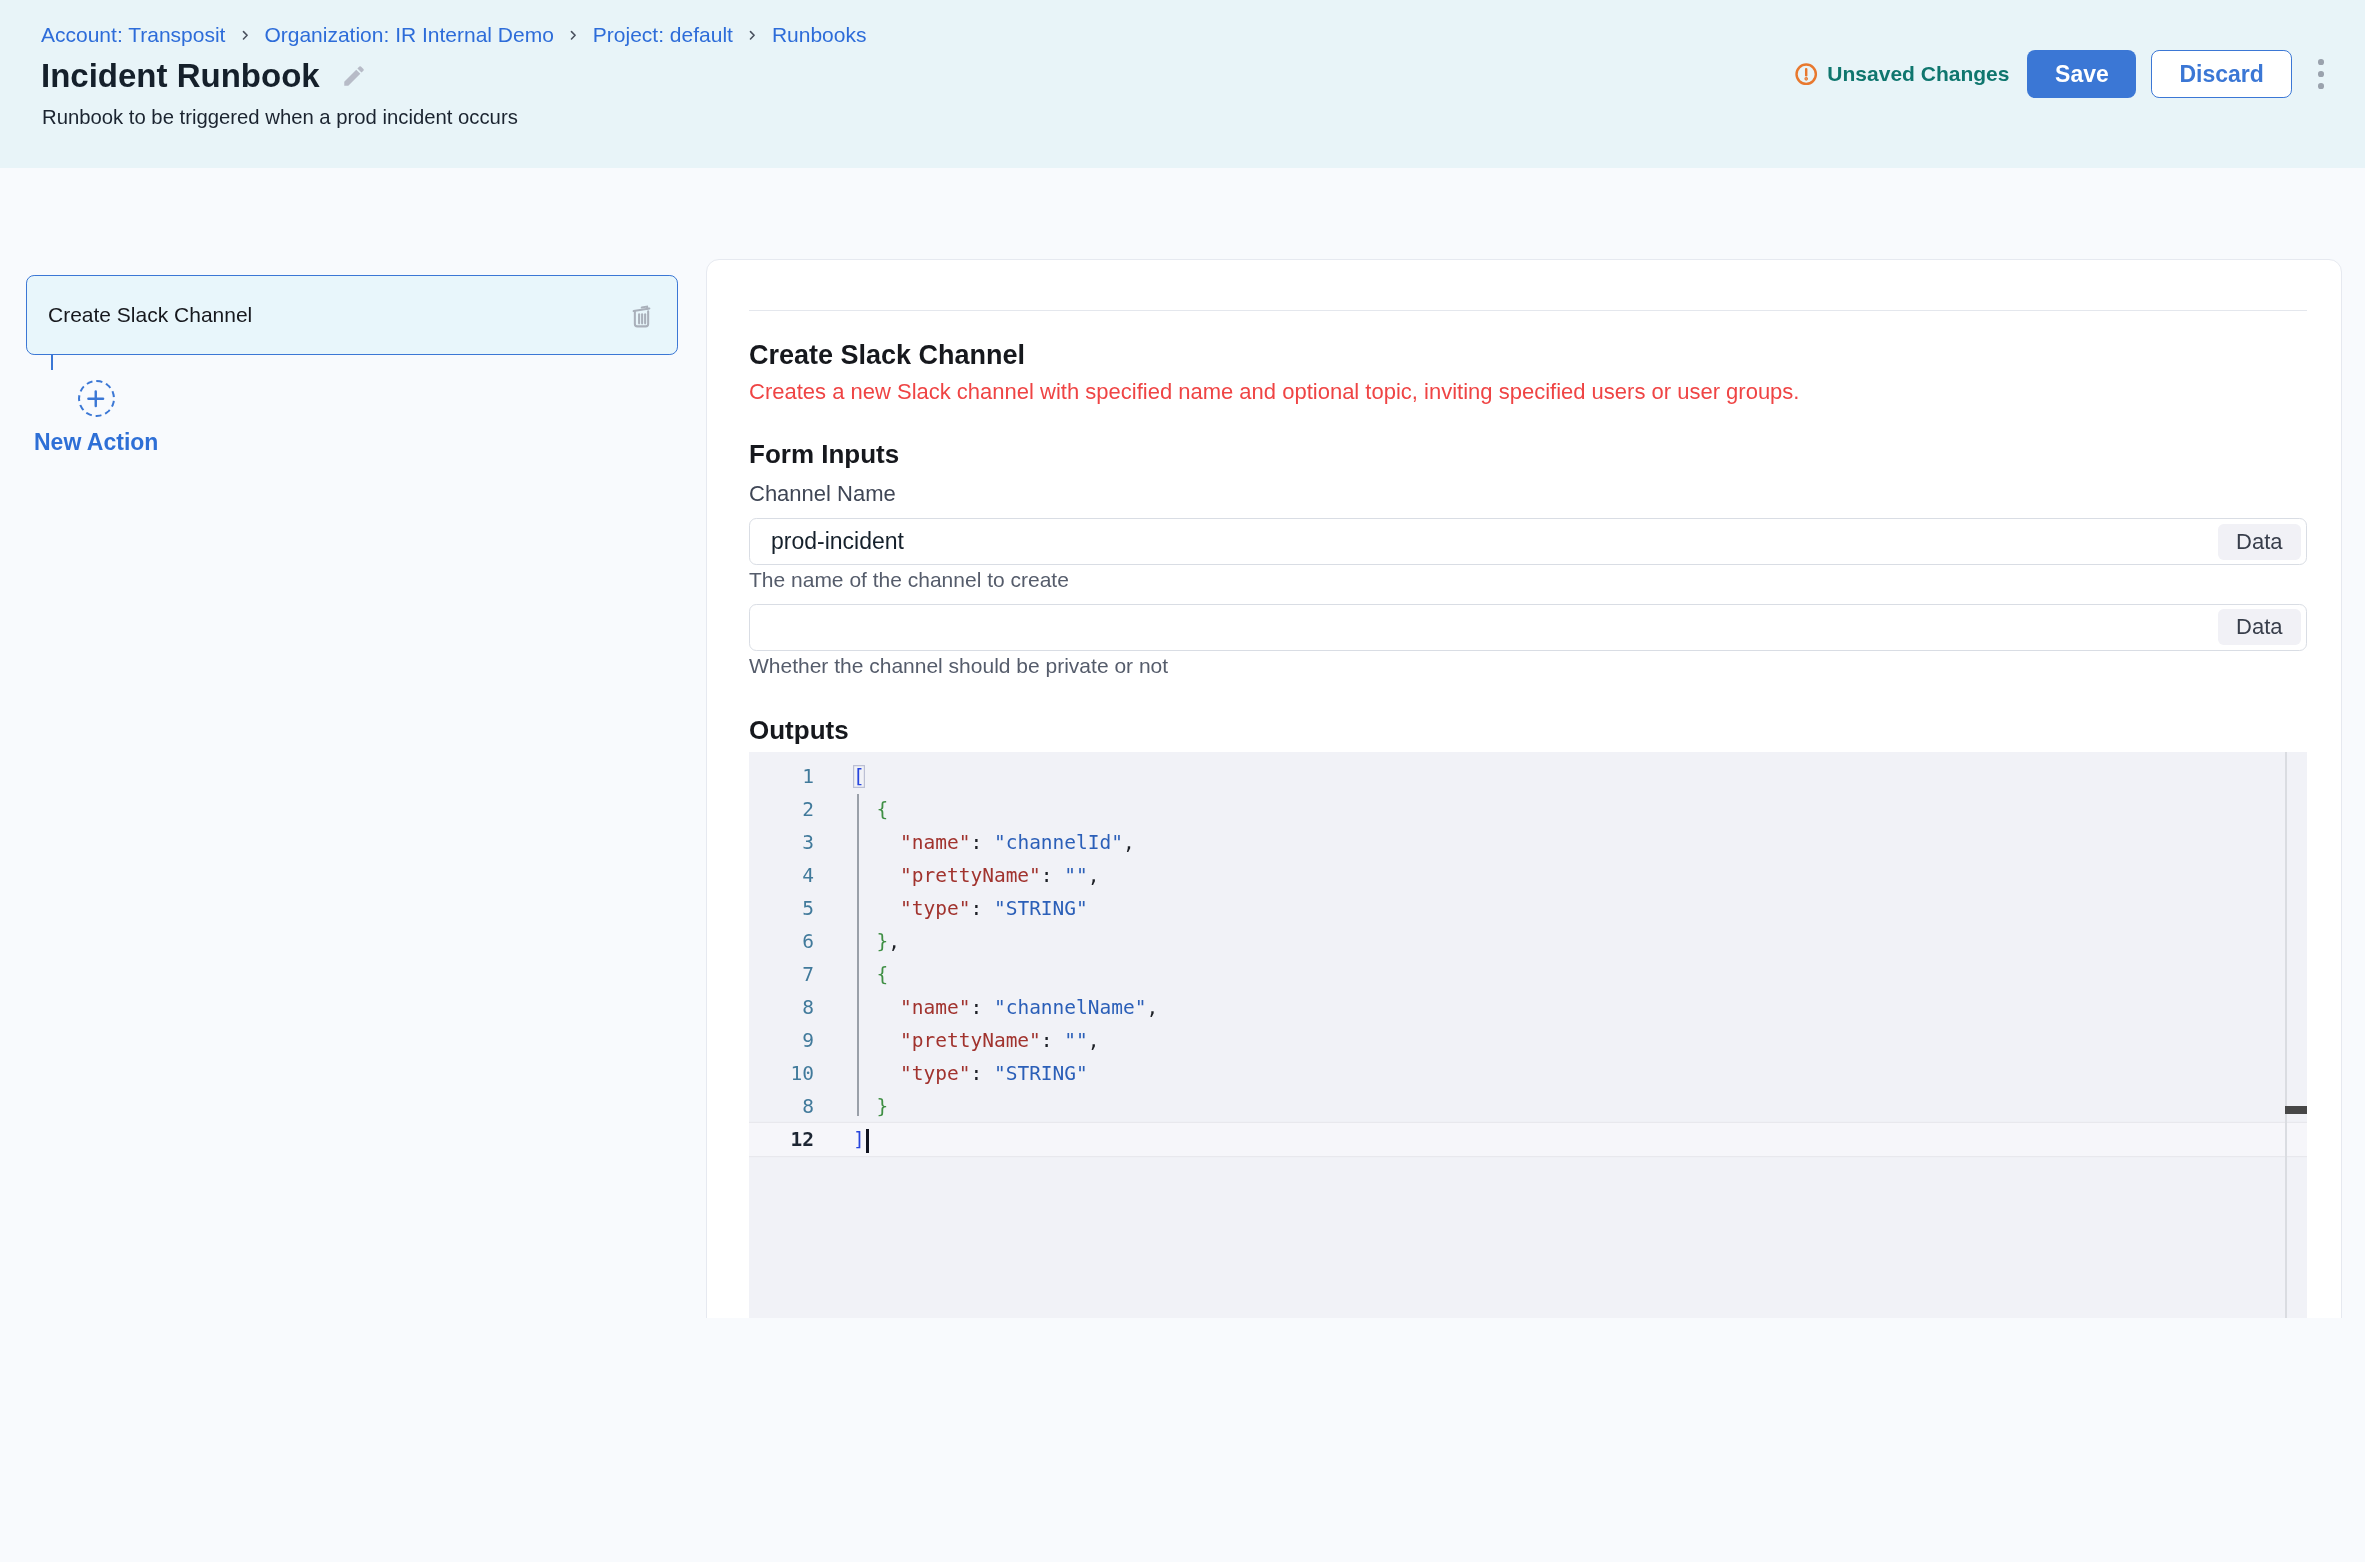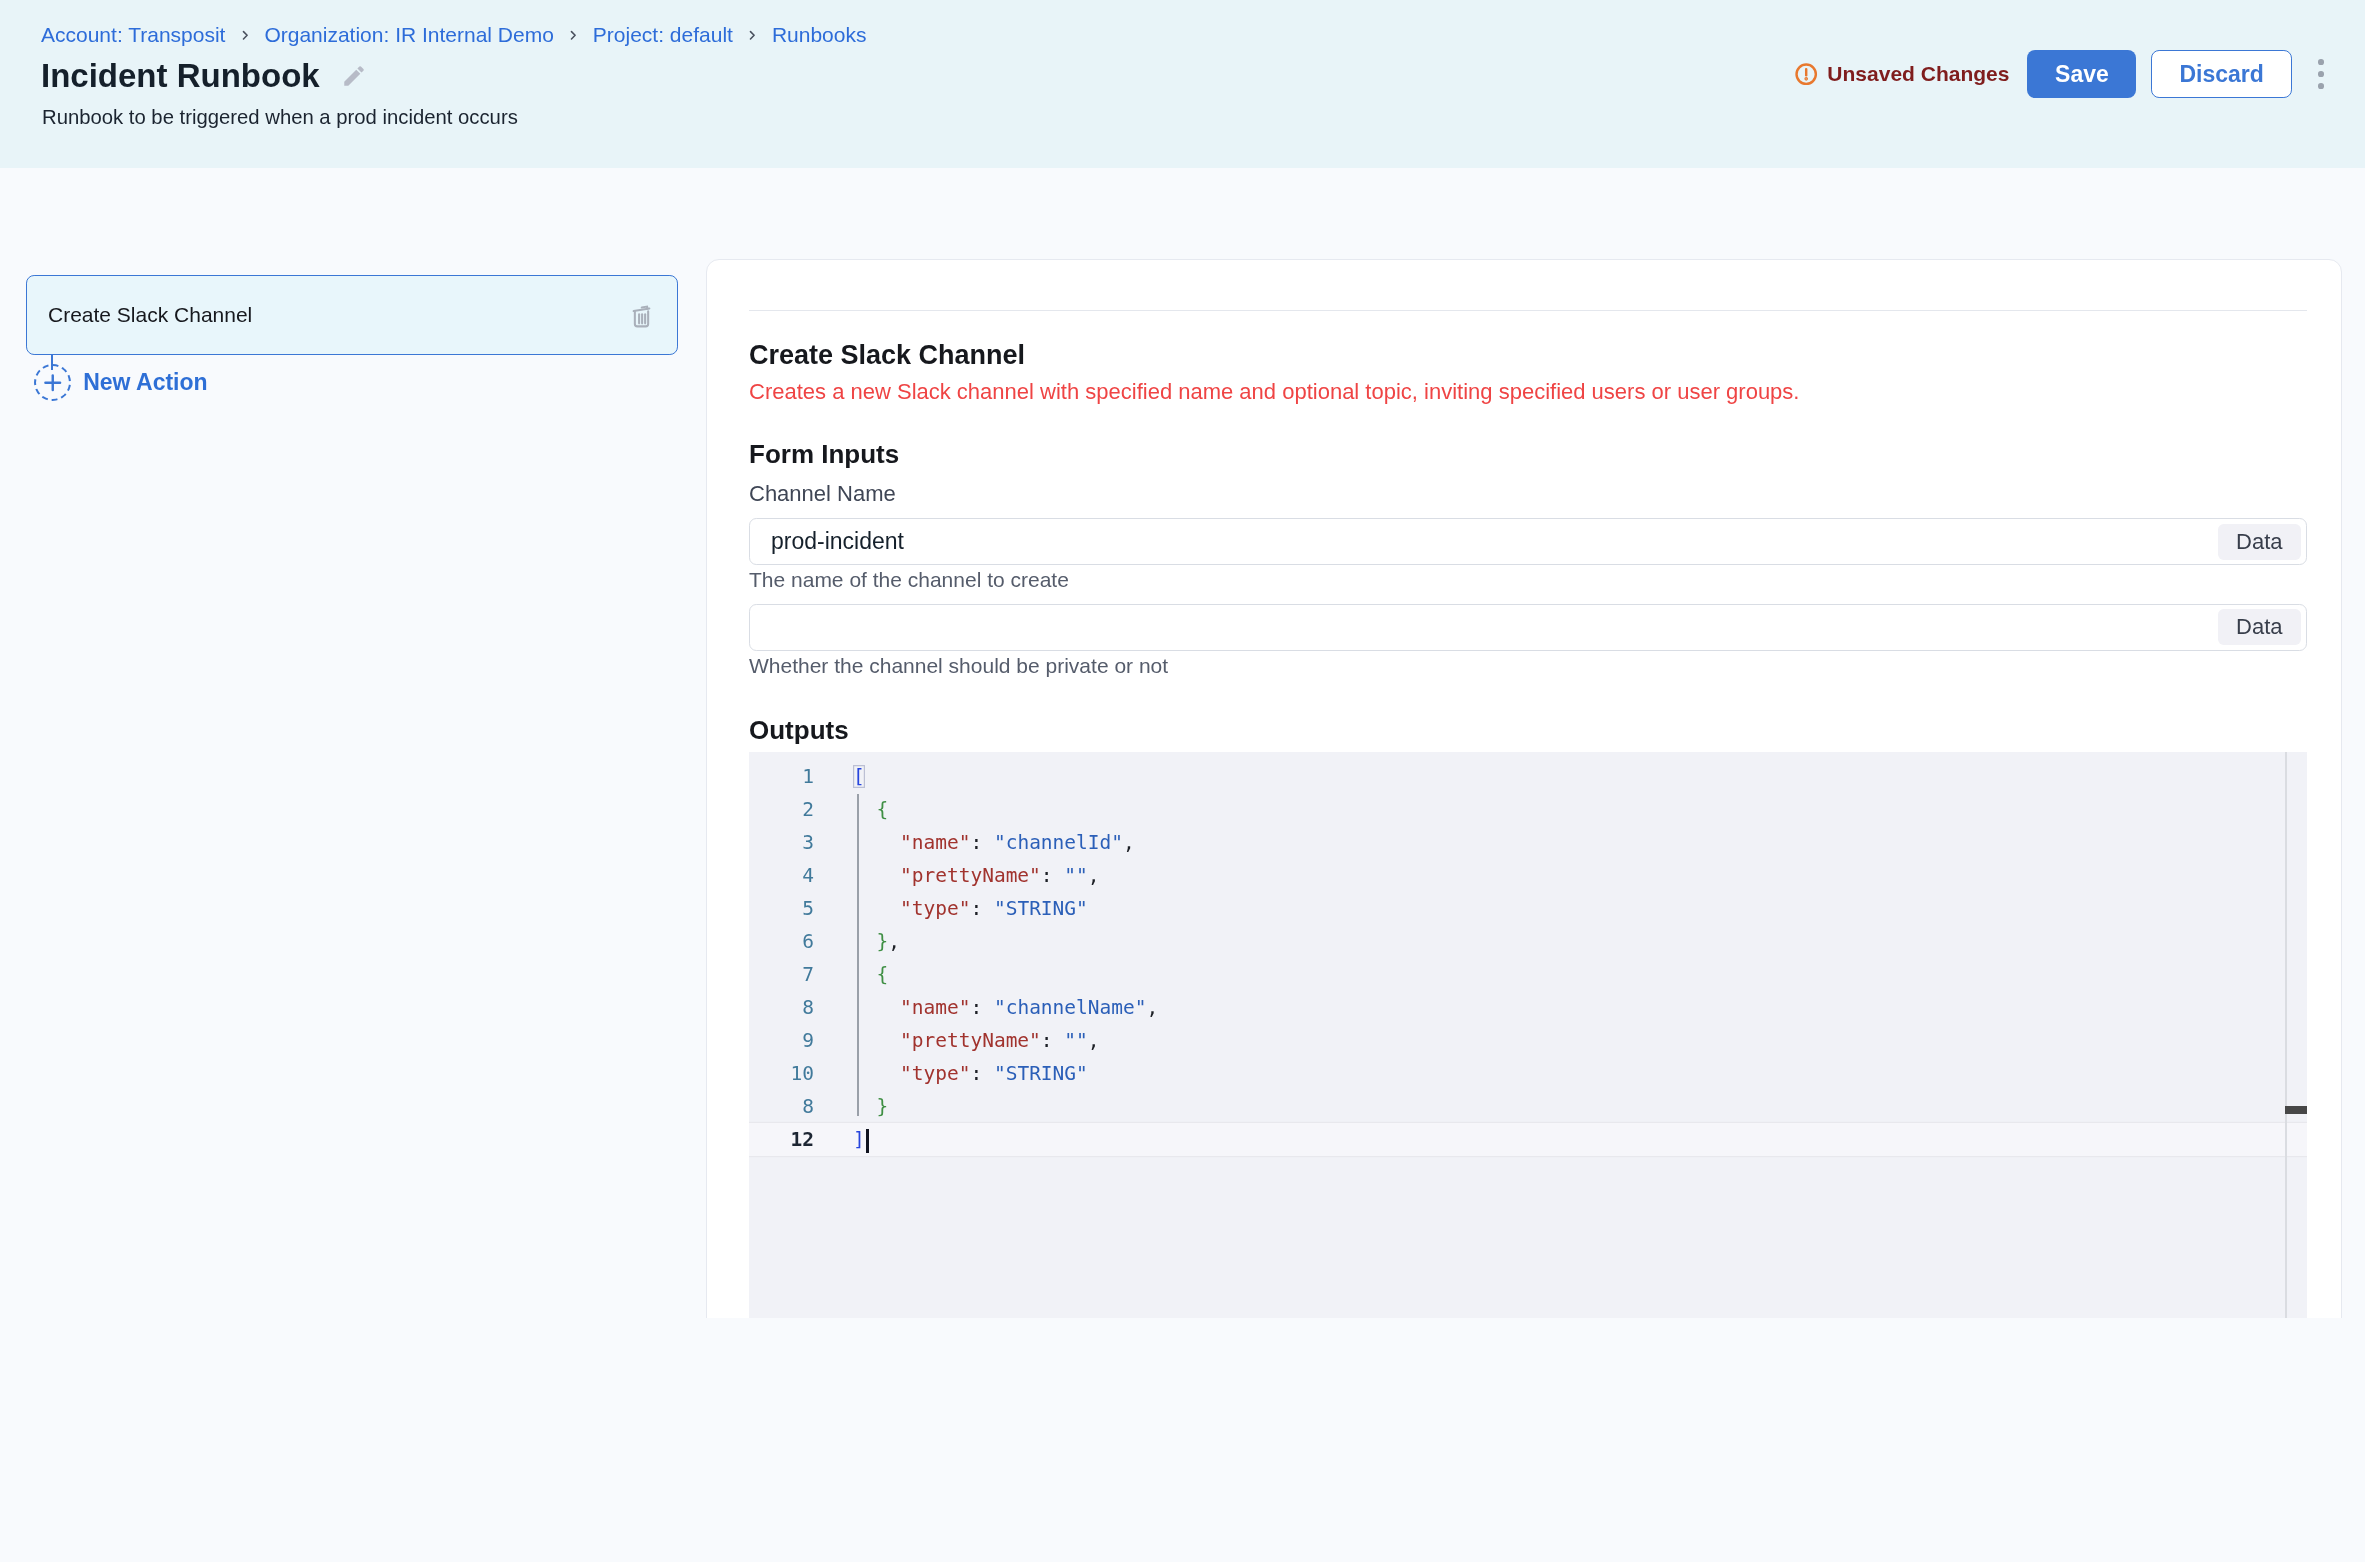--- a/index.html
+++ b/index.html
@@ -15,7 +15,7 @@
   .page-title { font-size:33px; font-weight:700; color:#15202b; }
   .subtitle { position:absolute; left:42px; top:106px; font-size:20.3px; color:#1b2430; }
   .header-right { position:absolute; right:34px; top:50px; display:flex; align-items:center; gap:18px; }
-  .unsaved { display:flex; align-items:flex-start; gap:9px; color:#7f1d1d; font-size:21px; font-weight:600; }
+  .unsaved { display:flex; align-items:flex-start; gap:9px; color:#0f766e; font-size:21px; font-weight:600; }
   .btn-save { width:109px; height:48px; border:none; border-radius:8.1px; background:#3b77d5; color:#fff; font-size:23px; font-weight:700; font-family:inherit; cursor:pointer; }
   .btn-discard { width:141px; height:48px; border-radius:8.1px; background:#fff; border:1.6px solid #3b77d5; color:#3b77d5; font-size:23px; font-weight:700; font-family:inherit; cursor:pointer; margin-left:-3.3px; }
   .kebab { display:flex; flex-direction:column; gap:6.5px; padding:6.5px 8.1px; cursor:pointer; }

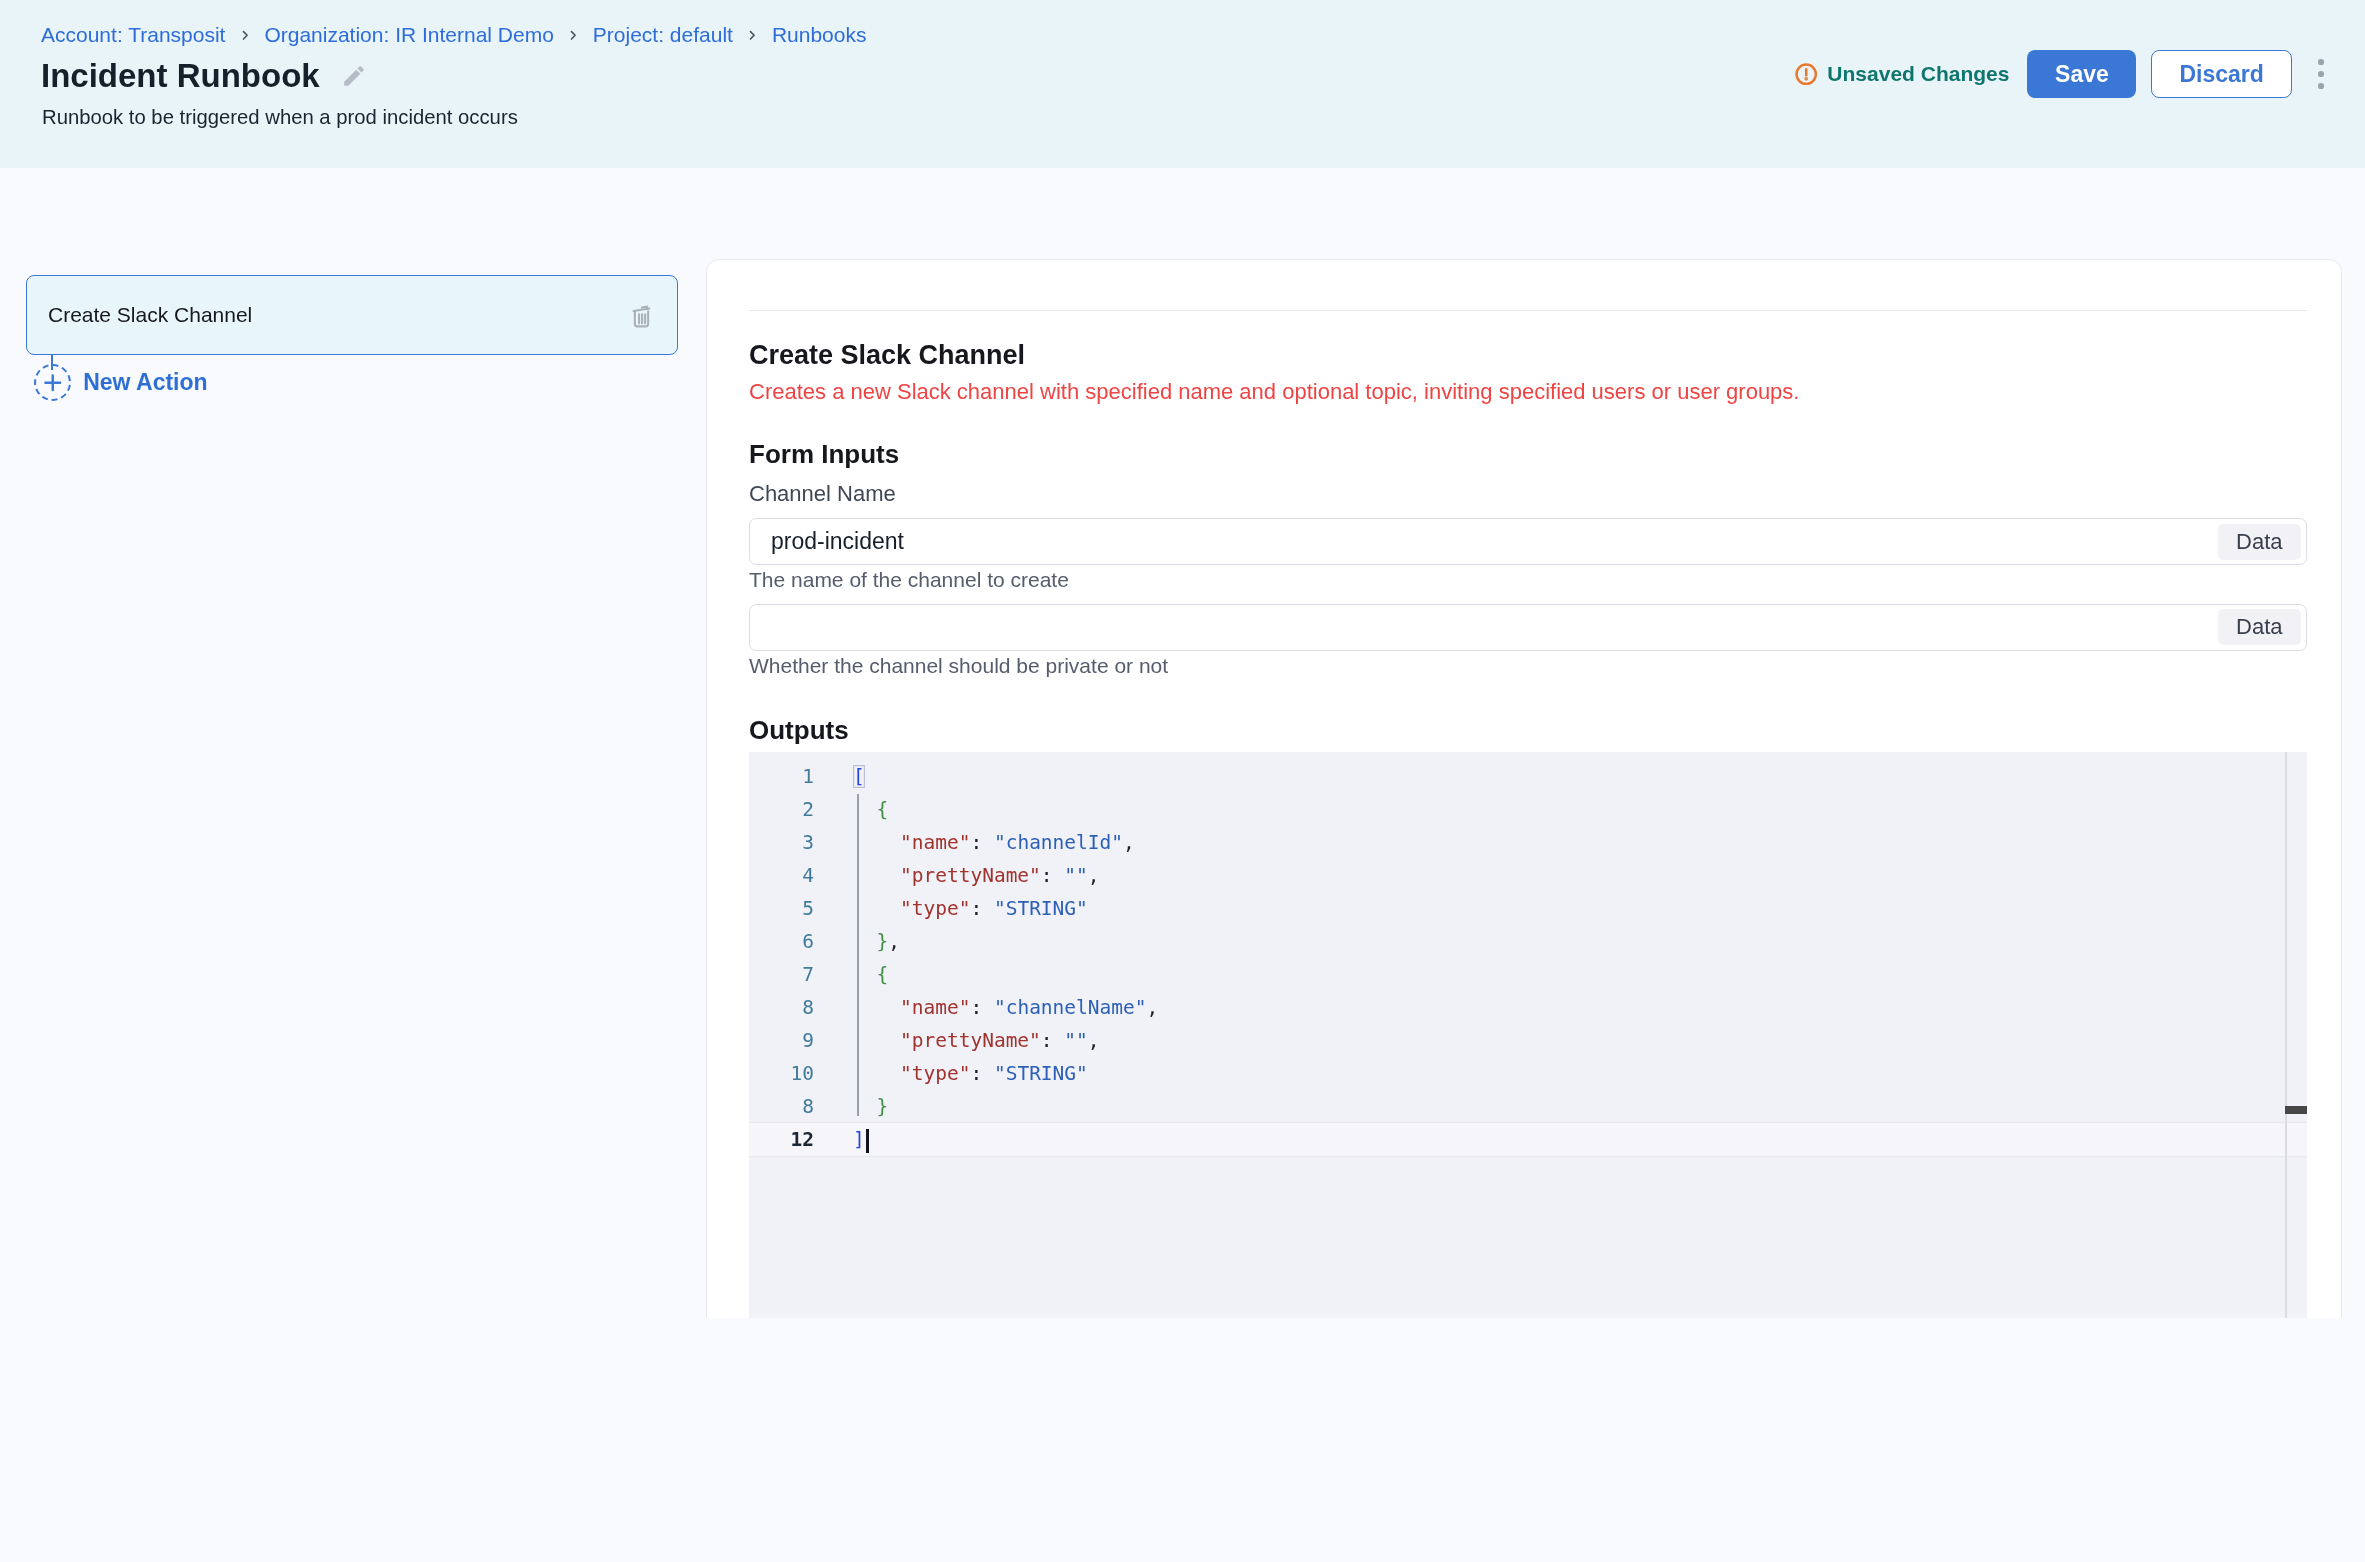--- a/index.html
+++ b/index.html
@@ -33,7 +33,7 @@
   .action-card-label { flex:1; font-size:21px; color:#16181d; }
   .trash-btn { display:flex; align-items:center; cursor:pointer; }
   .connector { position:absolute; left:51px; top:111px; width:2.4px; height:14.6px; background:#3b77d5; }
-  .new-action { position:absolute; left:34px; top:120px; display:flex; align-items:center; gap:12.2px; cursor:pointer; }
+  .new-action { position:absolute; left:34px; top:136px; display:flex; align-items:center; gap:12.2px; cursor:pointer;flex-direction:column; }
   .plus-circle { width:37px; height:37px; border:2px dashed #3b77d5; border-radius:50%; display:flex; align-items:center; justify-content:center; }
   .new-action-label { font-size:23px; font-weight:700; color:#2e6fd6; }
 

